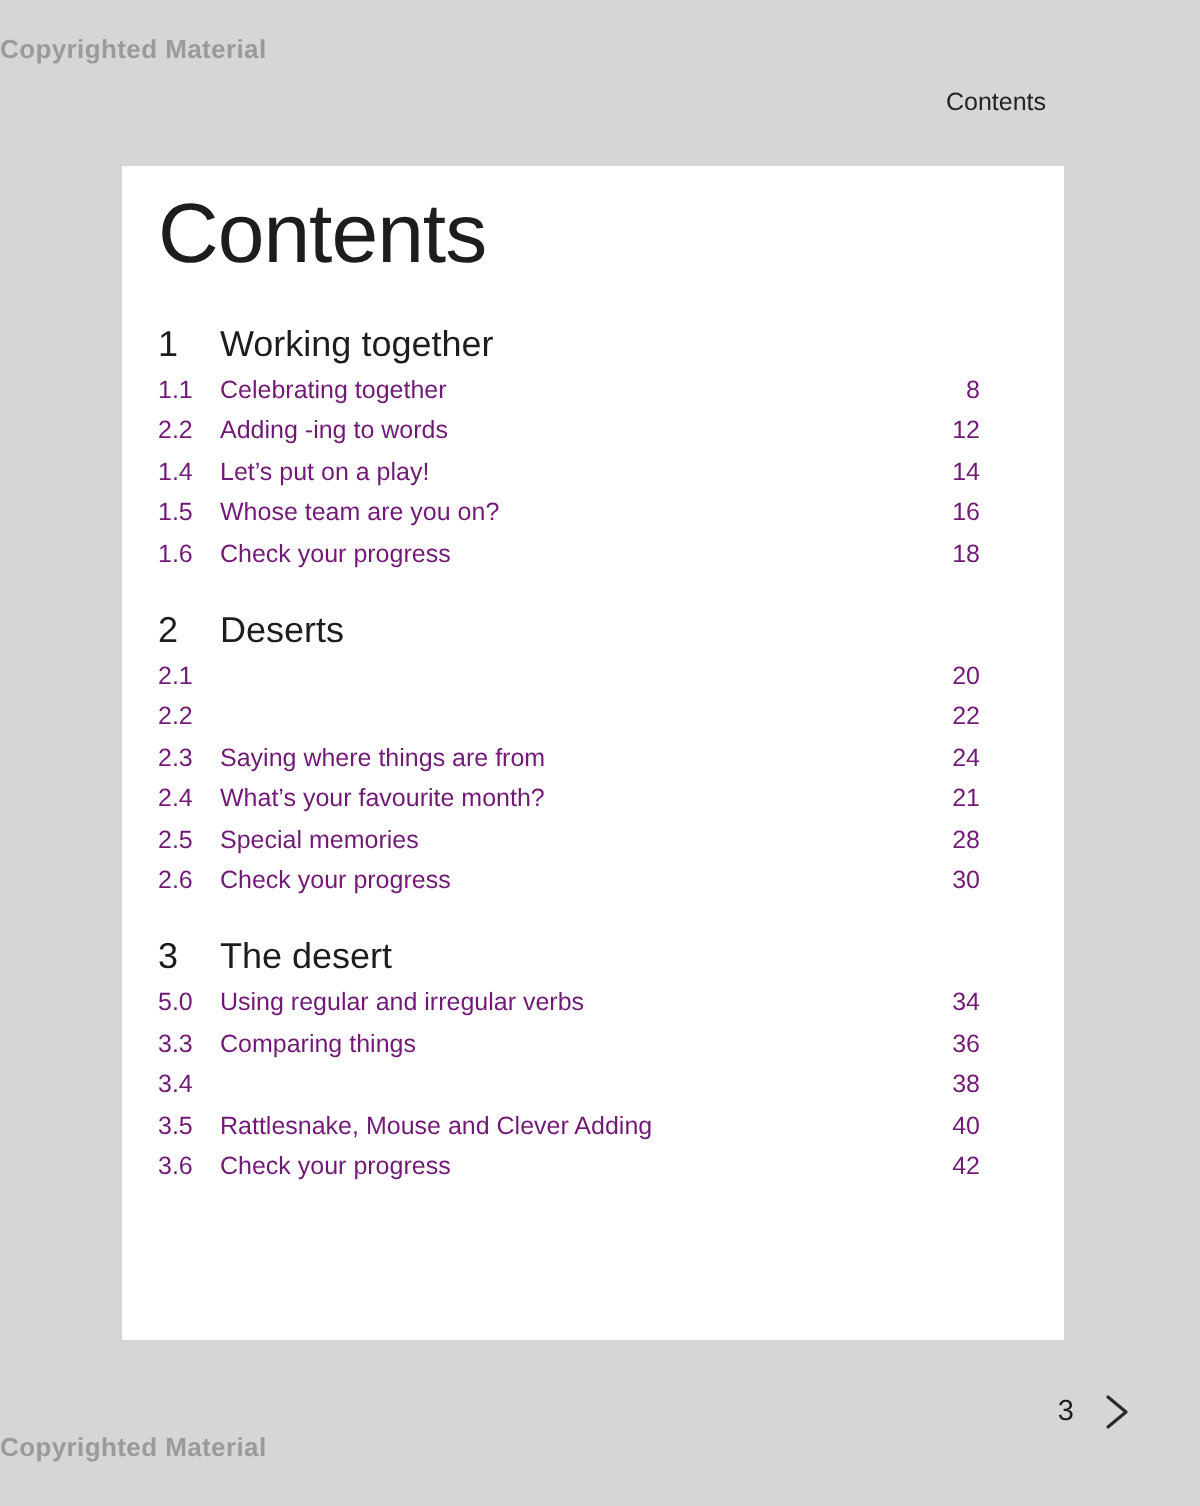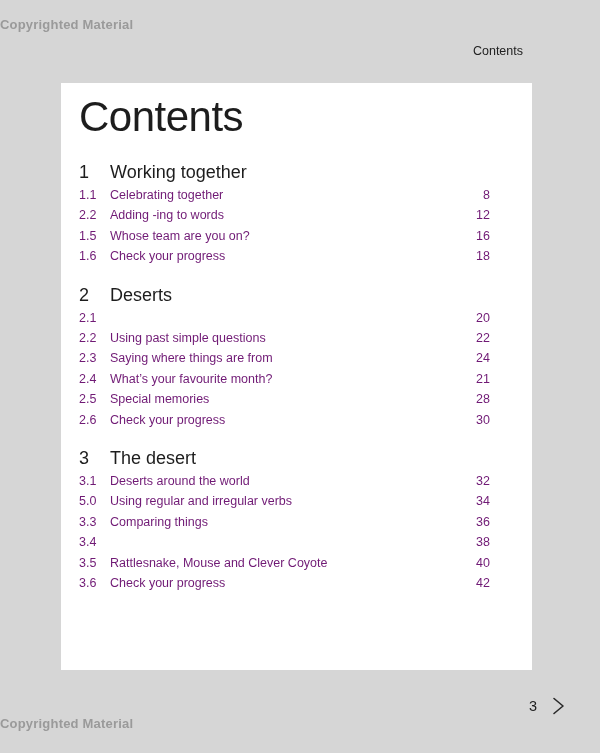--- a/index.html
+++ b/index.html
@@ -111,6 +111,11 @@
           <span class="pg">12</span>
         </div>
         <div class="item-row">
+          <span class="num">1.4</span>
+          <span class="i-title"><span>Let’s put on a play!</span></span>
+          <span class="pg">14</span>
+        </div>
+        <div class="item-row">
           <span class="num">1.5</span>
           <span class="i-title"><span>Whose team are you on?</span></span>
           <span class="pg">16</span>

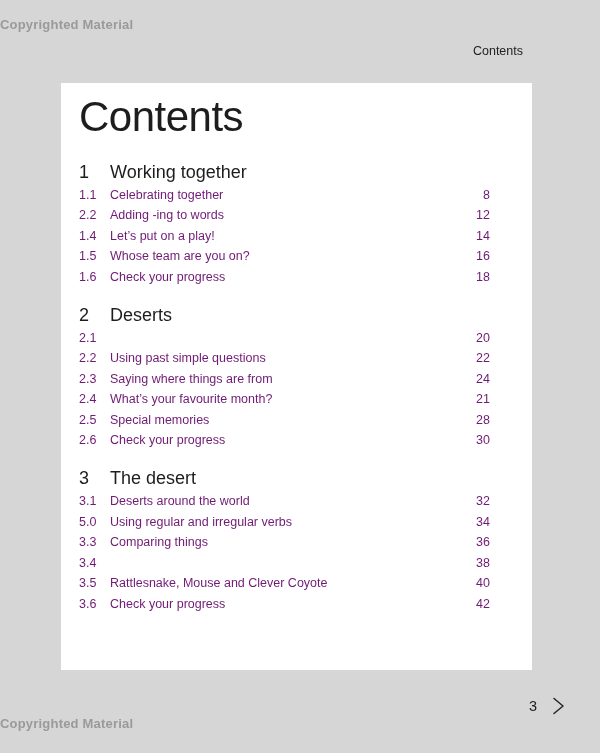--- a/index.html
+++ b/index.html
@@ -137,7 +137,6 @@
         </div>
         <div class="item-row">
           <span class="num">2.2</span>
-          <span class="i-title"><span>Using past simple questions</span></span>
           <span class="pg">22</span>
         </div>
         <div class="item-row">

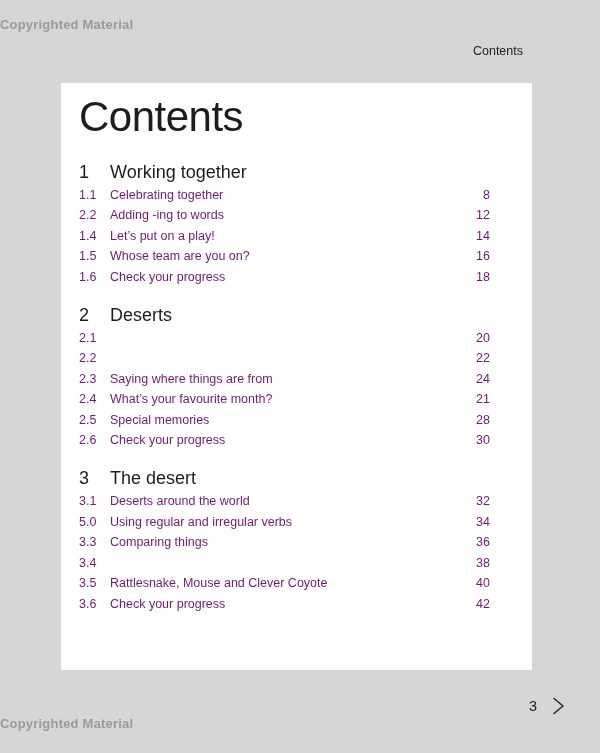--- a/index.html
+++ b/index.html
@@ -166,11 +166,6 @@
           <span class="h-title">The desert</span>
         </div>
         <div class="item-row">
-          <span class="num">3.1</span>
-          <span class="i-title"><span>Deserts around the world</span></span>
-          <span class="pg">32</span>
-        </div>
-        <div class="item-row">
           <span class="num">5.0</span>
           <span class="i-title"><span>Using regular and irregular verbs</span></span>
           <span class="pg">34</span>

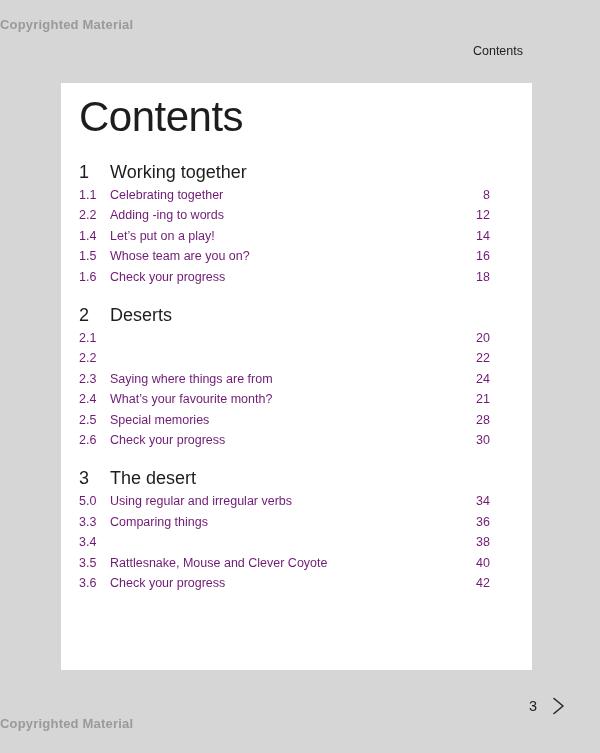--- a/index.html
+++ b/index.html
@@ -181,7 +181,7 @@
         </div>
         <div class="item-row">
           <span class="num">3.5</span>
-          <span class="i-title"><span class="it">Rattlesnake, Mouse and Clever Coyote</span></span>
+          <span class="i-title"><span class="it">Rattlesnake, Mouse and Clever Adding</span></span>
           <span class="pg">40</span>
         </div>
         <div class="item-row">

